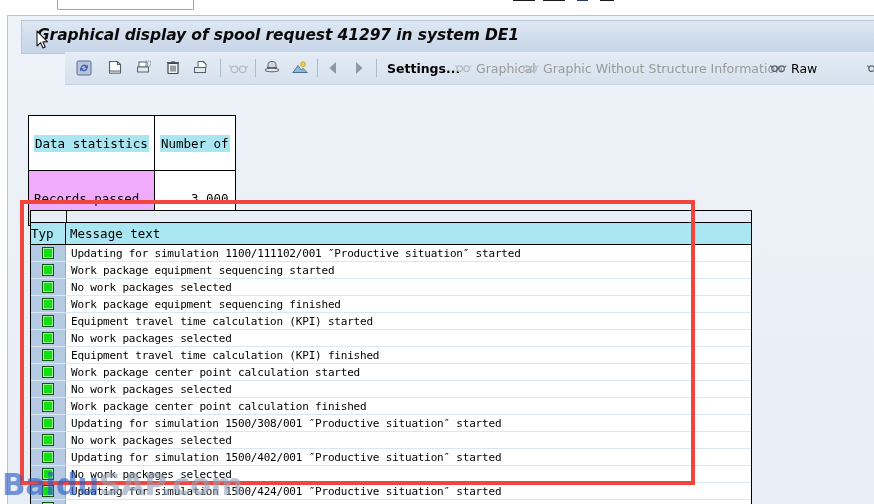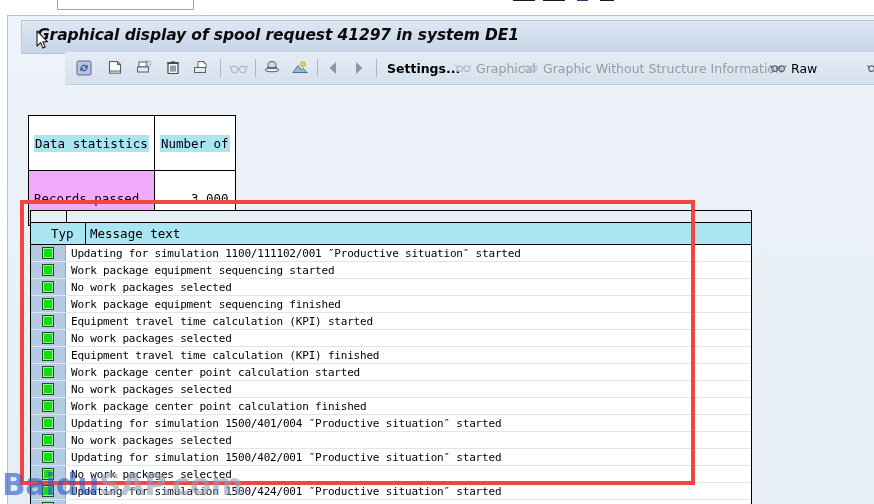--- a/index.html
+++ b/index.html
@@ -186,7 +186,7 @@
   }
   .msg-head .th-typ {
     width: 34px;
-    padding-left: 20px;
+    padding-left: 0;
     border-right: 1px solid #000;
   }
   .msg-head .th-text {

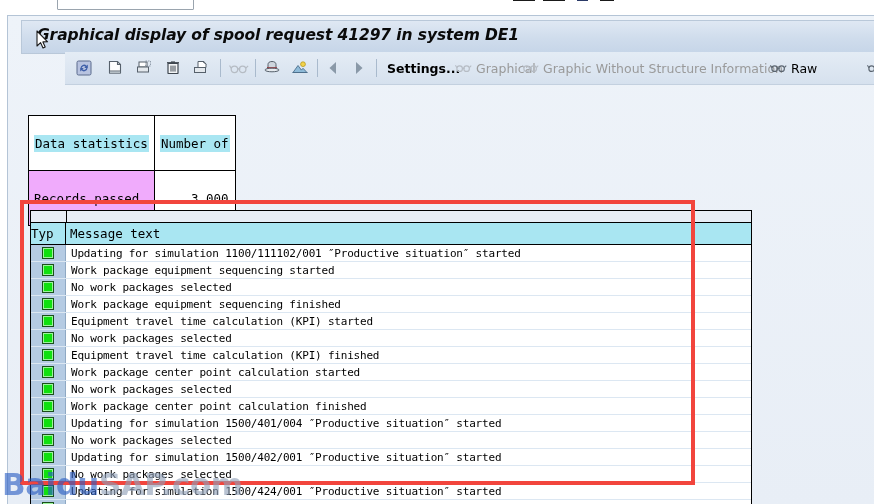--- a/index.html
+++ b/index.html
@@ -510,7 +510,7 @@
             <div class="cell-typ">
               <div class="status-sq"></div>
             </div>
-            <div class="cell-text">Updating for simulation 1500/401/004 ″Productive situation″ started</div>
+            <div class="cell-text">Updating for simulation 1500/308/001 ″Productive situation″ started</div>
           </div>
           <div class="msg-row">
             <div class="cell-typ">

